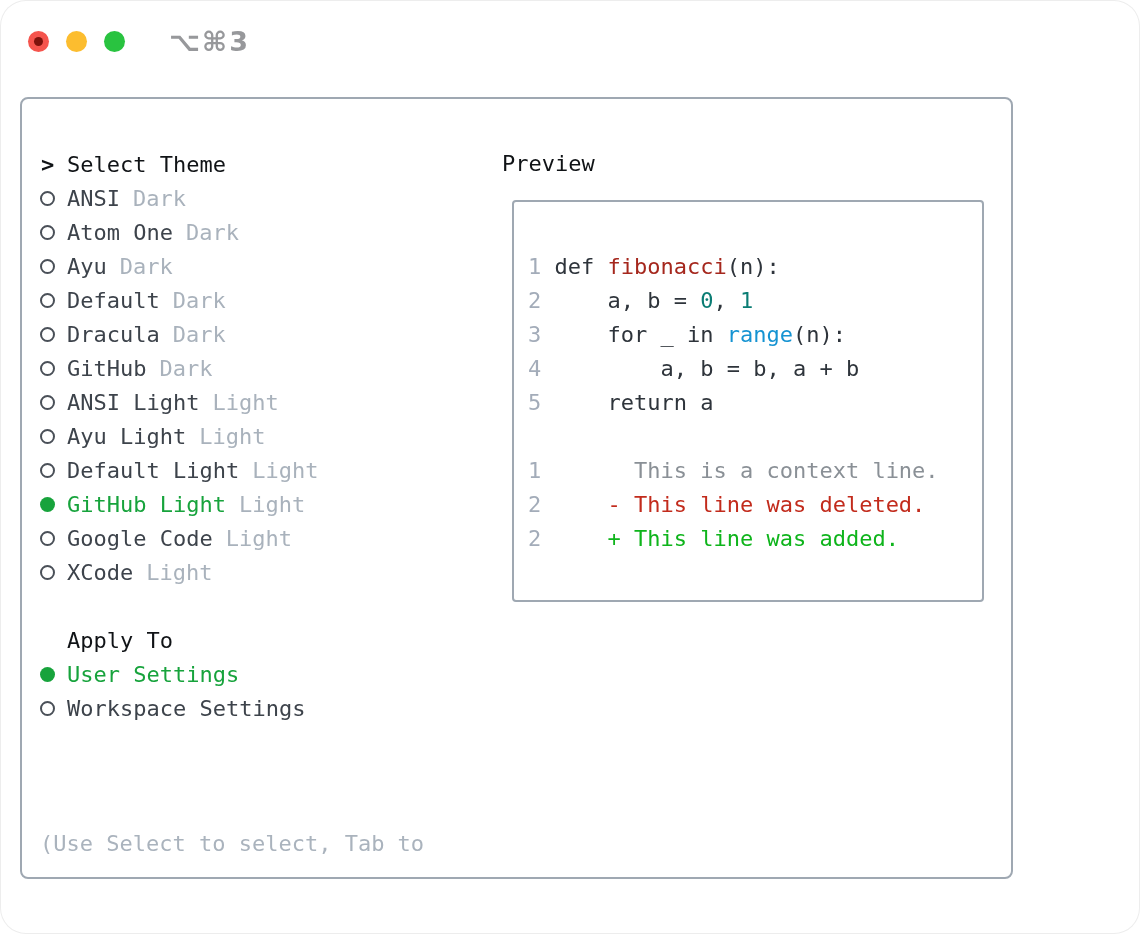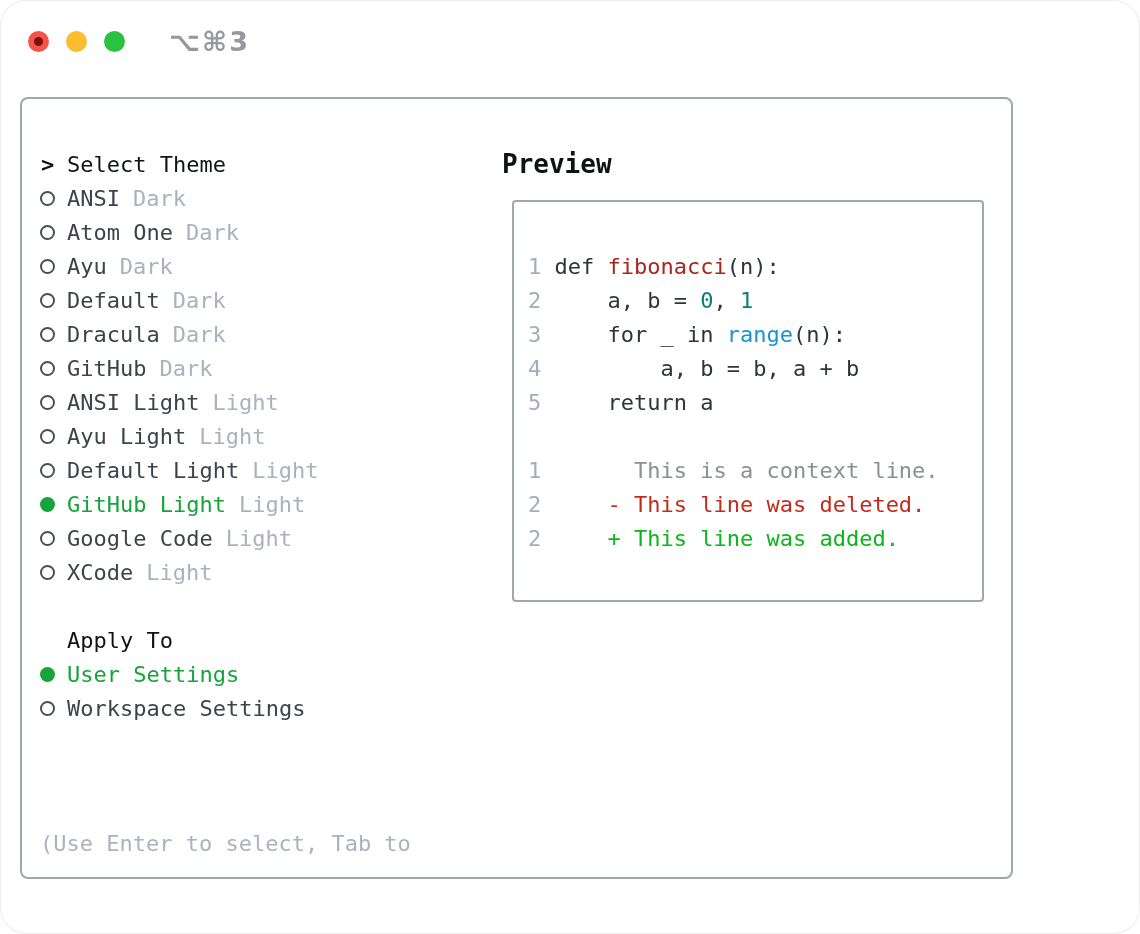--- a/index.html
+++ b/index.html
@@ -48,7 +48,7 @@
   
   .preview-heading{
     position:absolute;left:480px;top:48px;height:34px;line-height:34px;
-    font-size:26px;font-weight:bold;color:var(--heading-black);
+    font-size:22px;font-weight:normal;color:var(--heading-black);
   }
   .preview-box{
     position:absolute;left:490px;top:101px;width:472px;height:402px;

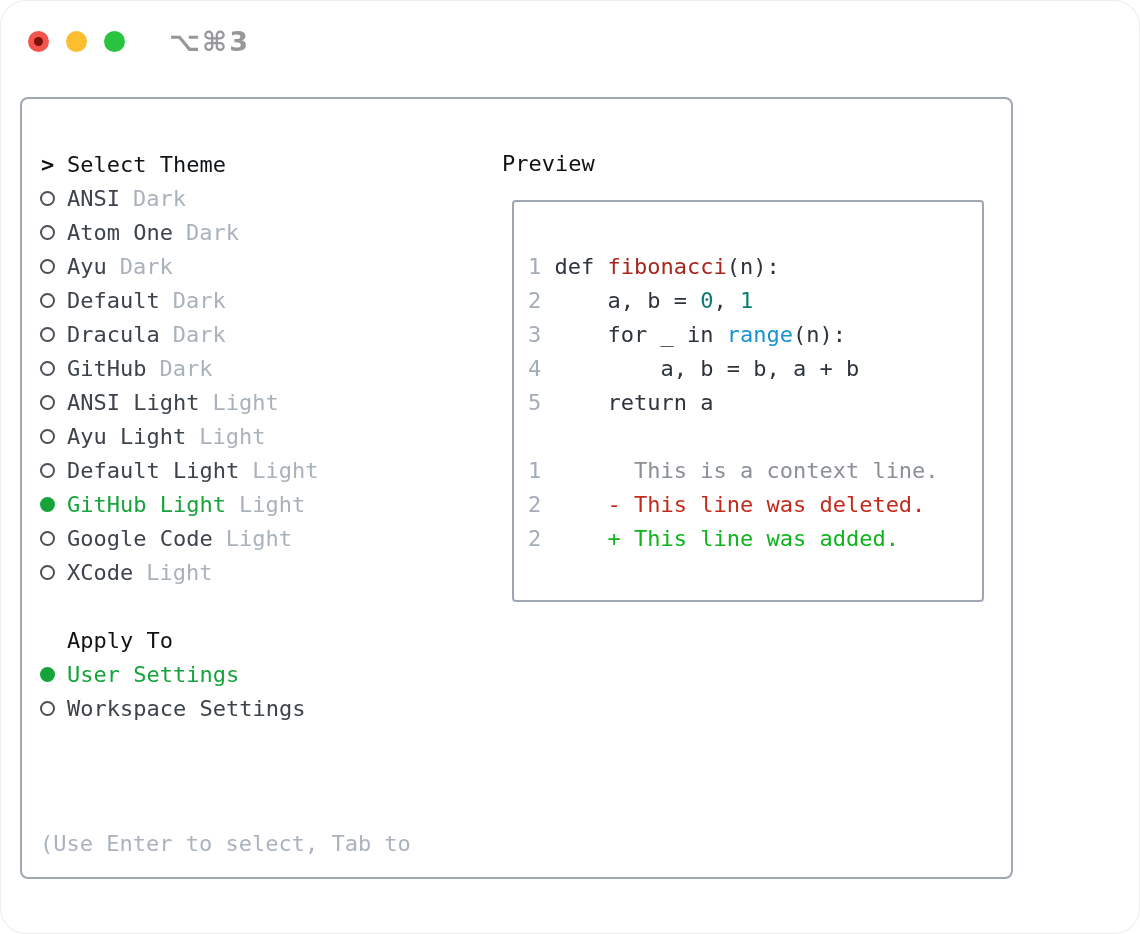--- a/index.html
+++ b/index.html
@@ -118,7 +118,7 @@
       <div class="row blank"></div>
 
       <div class="hint">
-        <div>(Use Enter to select, Tab to</div>
+        <div>(Use Select to select, Tab to</div>
         <div>change focus)</div>
       </div>
     </div>

